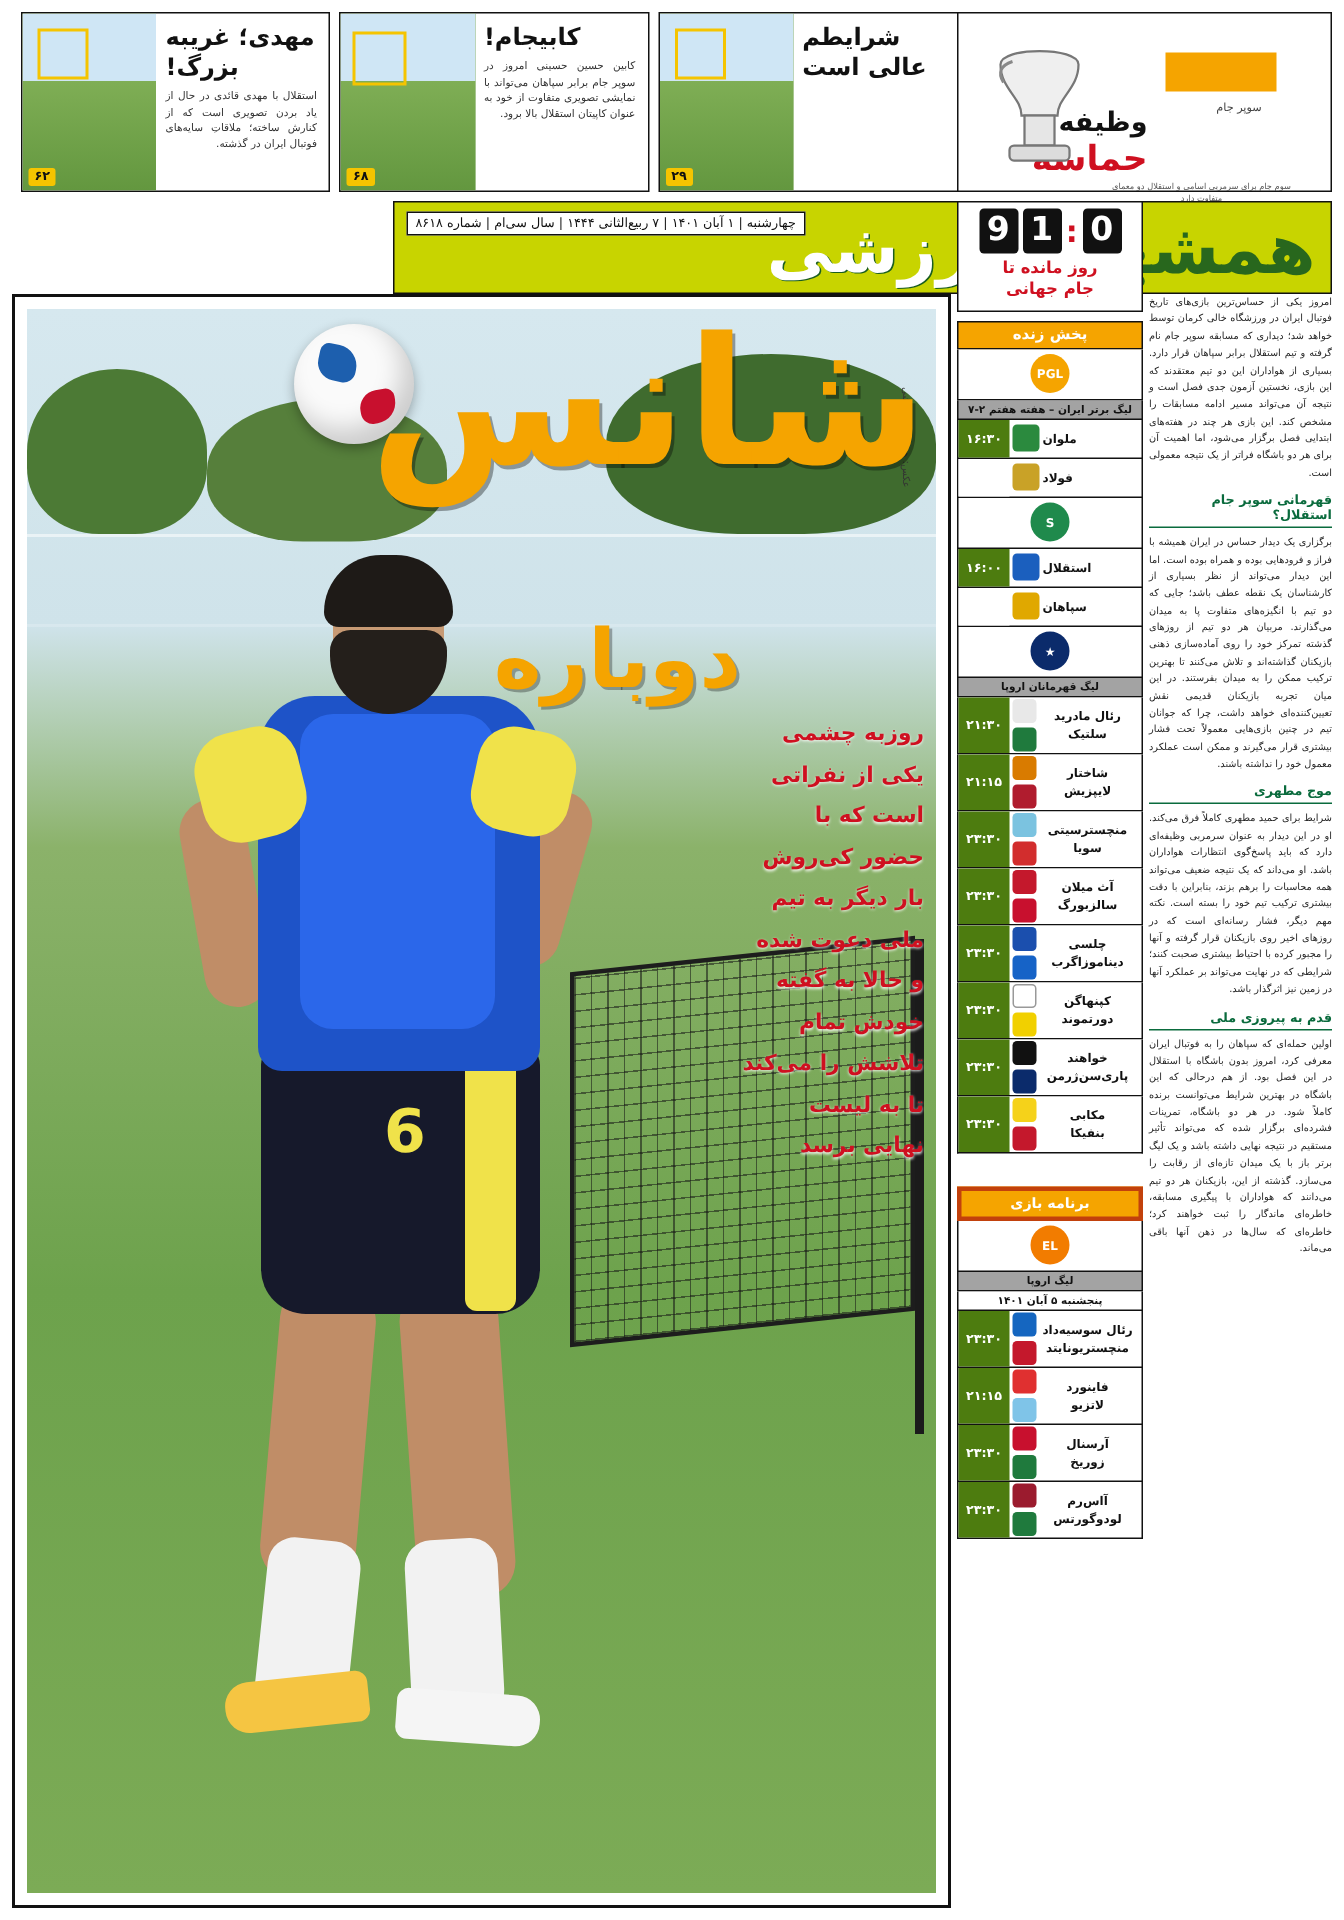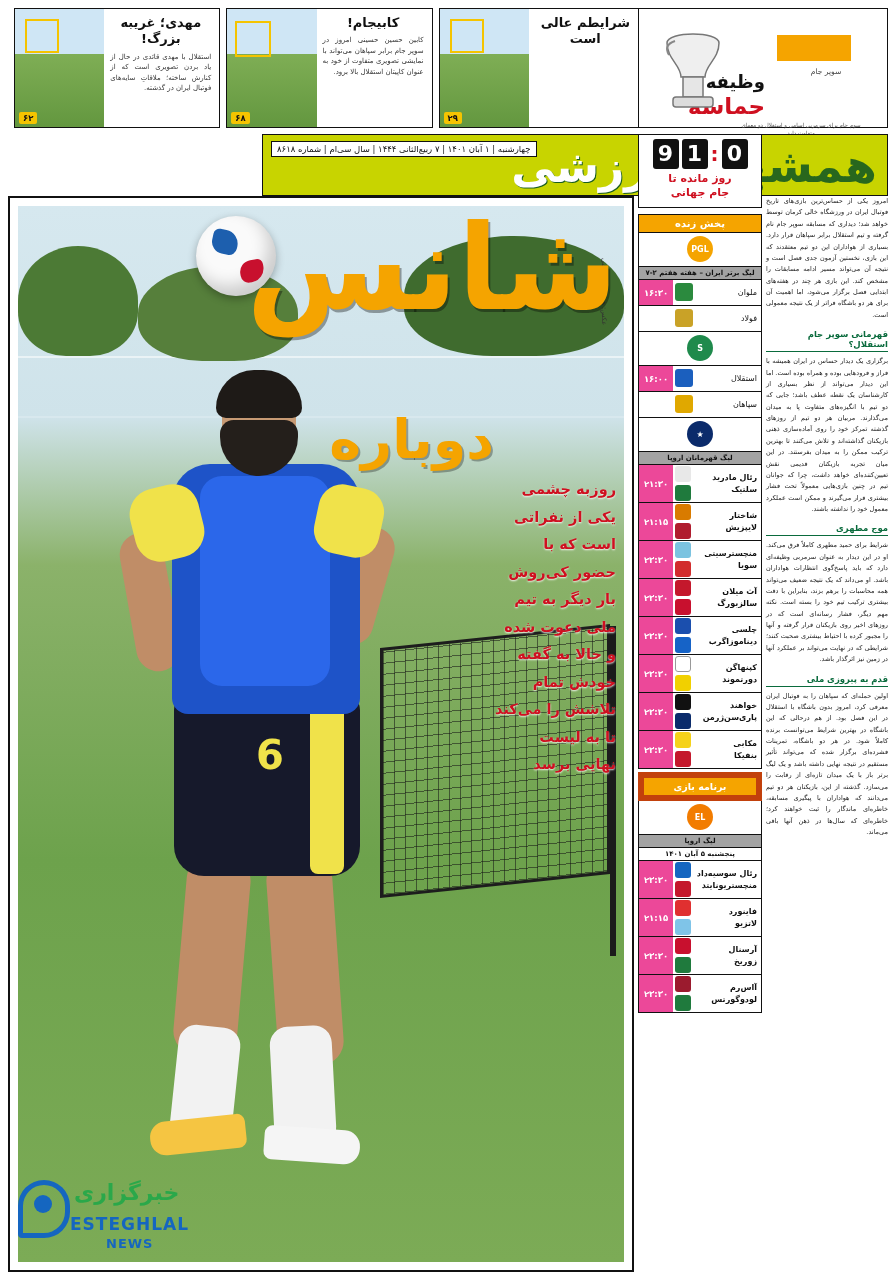--- a/index.html
+++ b/index.html
@@ -18,7 +18,7 @@
     margin-left:6px; overflow:hidden; display:flex; flex-direction:row;
   }
   .teaser .tx { padding:6px 8px 4px 6px; width:118px; }
-  .teaser .th { font-size:13px; font-weight:bold; color:#111; line-height:1.25; margin-bottom:4px; text-align:center; }
+  .teaser .th { font-size:16px; font-weight:bold; color:#111; line-height:1.25; margin-bottom:4px; text-align:left; }
   .teaser .tb { font-size:7px; color:#333; line-height:1.5; text-align:justify; }
   .teaser .photo { width:92px; position:relative; background:#6f9f4a; overflow:hidden; }
   .teaser .photo .sky { position:absolute; inset:0; background:linear-gradient(#cfe6f5 0%,#cfe6f5 38%,#7fae55 38%,#63973f 100%); }

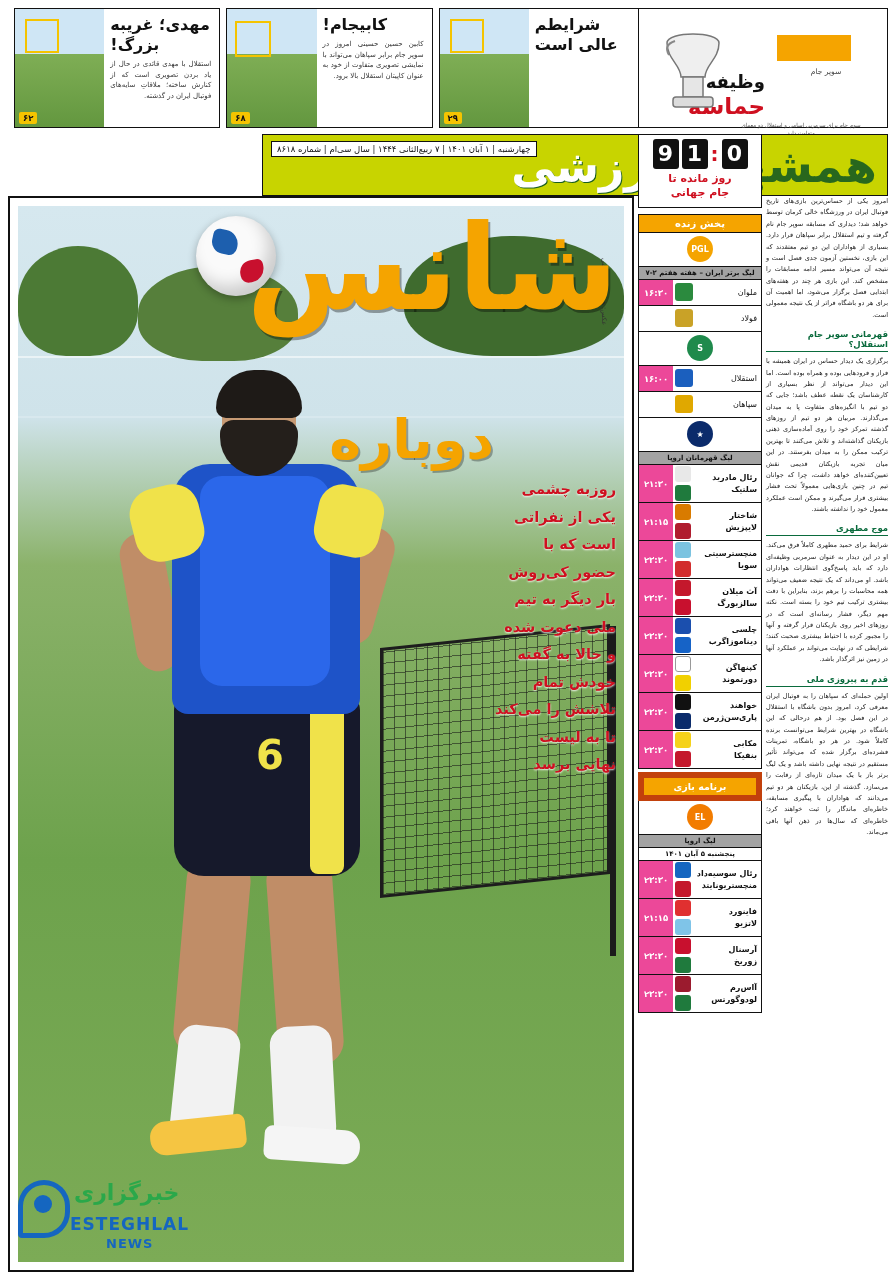--- a/index.html
+++ b/index.html
@@ -59,7 +59,7 @@
   .match { display:flex; align-items:center; border:1px solid #111; border-top:none; background:#fff; height:26px; font-size:8px; }
   .match .tm { flex:1; text-align:right; padding-right:4px; font-weight:normal; font-size:8px; }
   .match .badge { width:18px; height:18px; margin:0 2px; border-radius:3px; }
-  .match .time { background:#ec4899; color:#fff; font-size:8.5px; font-weight:bold; width:34px; text-align:center; height:100%; line-height:26px; }
+  .match .time { background:#4d7c0f; color:#fff; font-size:8.5px; font-weight:bold; width:34px; text-align:center; height:100%; line-height:26px; }
   .match.tworow { height:38px; }
   .match .stack { display:flex; flex-direction:column; justify-content:center; flex:1; padding-right:4px; gap:3px; }
   .match .stack span { font-size:8px; font-weight:bold; text-align:right; }

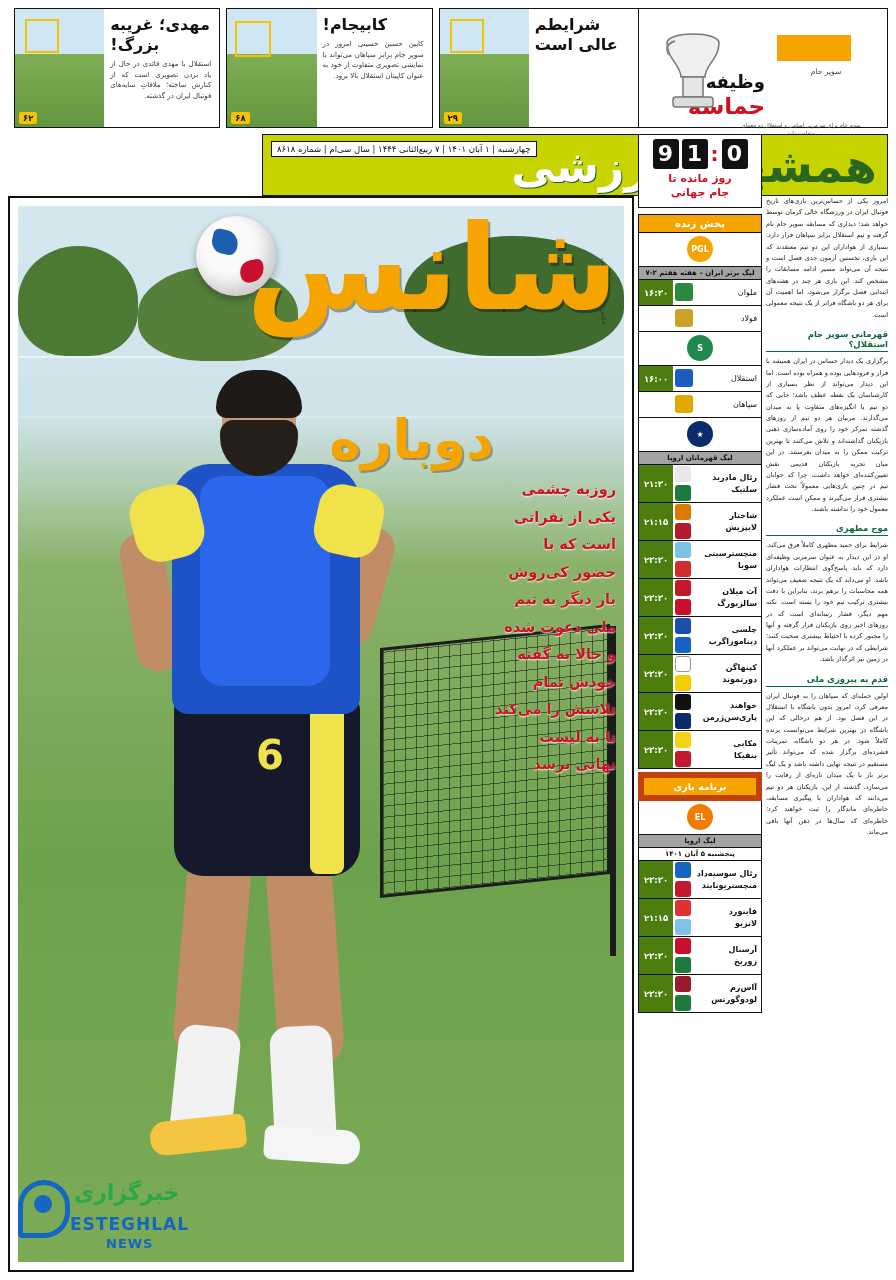--- a/index.html
+++ b/index.html
@@ -57,7 +57,7 @@
   .leaguelogo { display:flex; justify-content:center; align-items:center; height:34px; background:#fff; border:1px solid #111; border-top:none; }
   .lglogo { width:26px; height:26px; border-radius:50%; background:#f5a400; display:flex; align-items:center; justify-content:center; color:#fff; font-size:8px; font-weight:bold;}
   .match { display:flex; align-items:center; border:1px solid #111; border-top:none; background:#fff; height:26px; font-size:8px; }
-  .match .tm { flex:1; text-align:right; padding-right:4px; font-weight:normal; font-size:8px; }
+  .match .tm { flex:1; text-align:left; padding-right:4px; font-weight:bold; font-size:8px; }
   .match .badge { width:18px; height:18px; margin:0 2px; border-radius:3px; }
   .match .time { background:#4d7c0f; color:#fff; font-size:8.5px; font-weight:bold; width:34px; text-align:center; height:100%; line-height:26px; }
   .match.tworow { height:38px; }

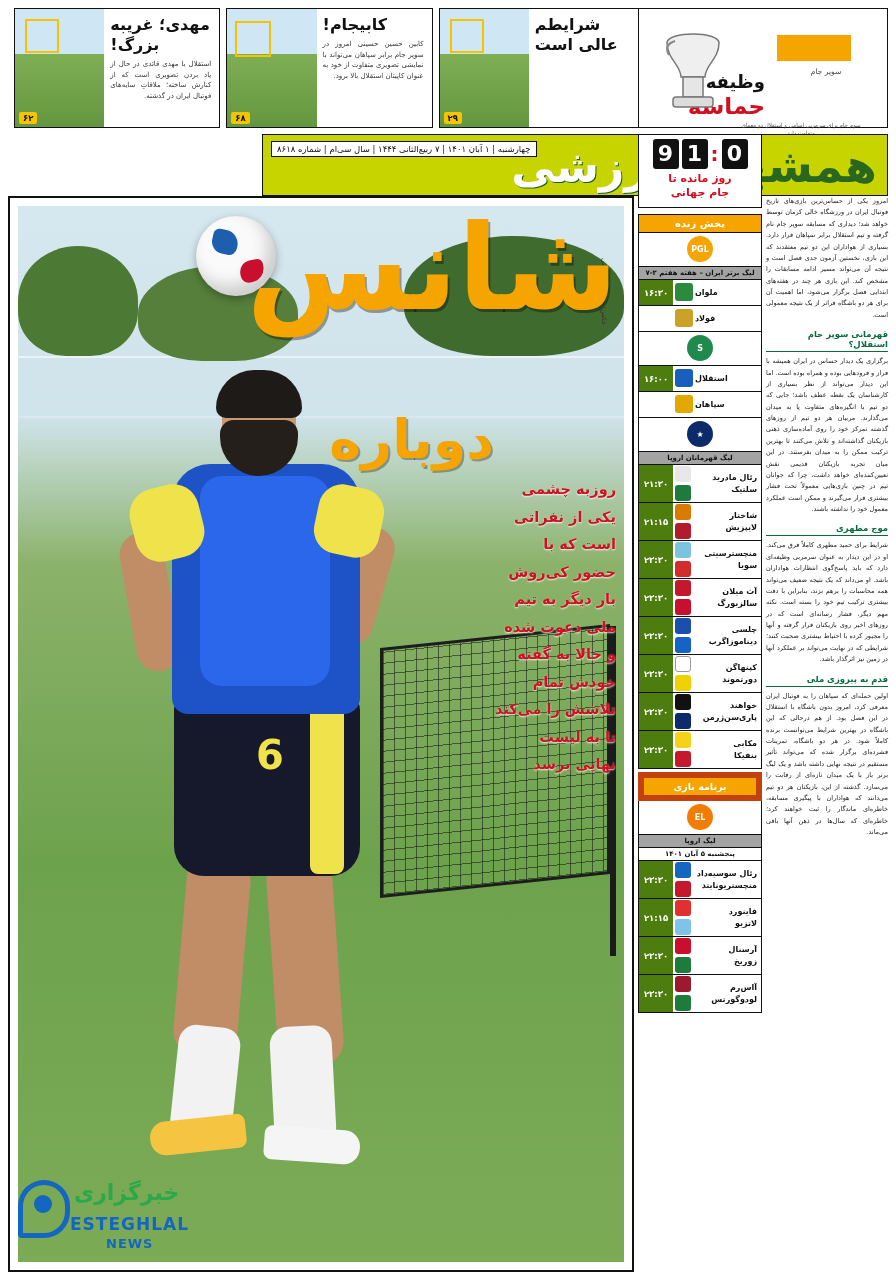--- a/index.html
+++ b/index.html
@@ -61,7 +61,7 @@
   .match .badge { width:18px; height:18px; margin:0 2px; border-radius:3px; }
   .match .time { background:#4d7c0f; color:#fff; font-size:8.5px; font-weight:bold; width:34px; text-align:center; height:100%; line-height:26px; }
   .match.tworow { height:38px; }
-  .match .stack { display:flex; flex-direction:column; justify-content:center; flex:1; padding-right:4px; gap:3px; }
+  .match .stack { display:flex; flex-direction:column; justify-content:center; flex:1; padding-right:4px; gap:3px;align-items:center; }
   .match .stack span { font-size:8px; font-weight:bold; text-align:right; }
   .match .bstack { display:flex; flex-direction:column; gap:3px; margin:0 2px; }
   .match .bstack i { display:block; width:16px; height:16px; border-radius:3px; }

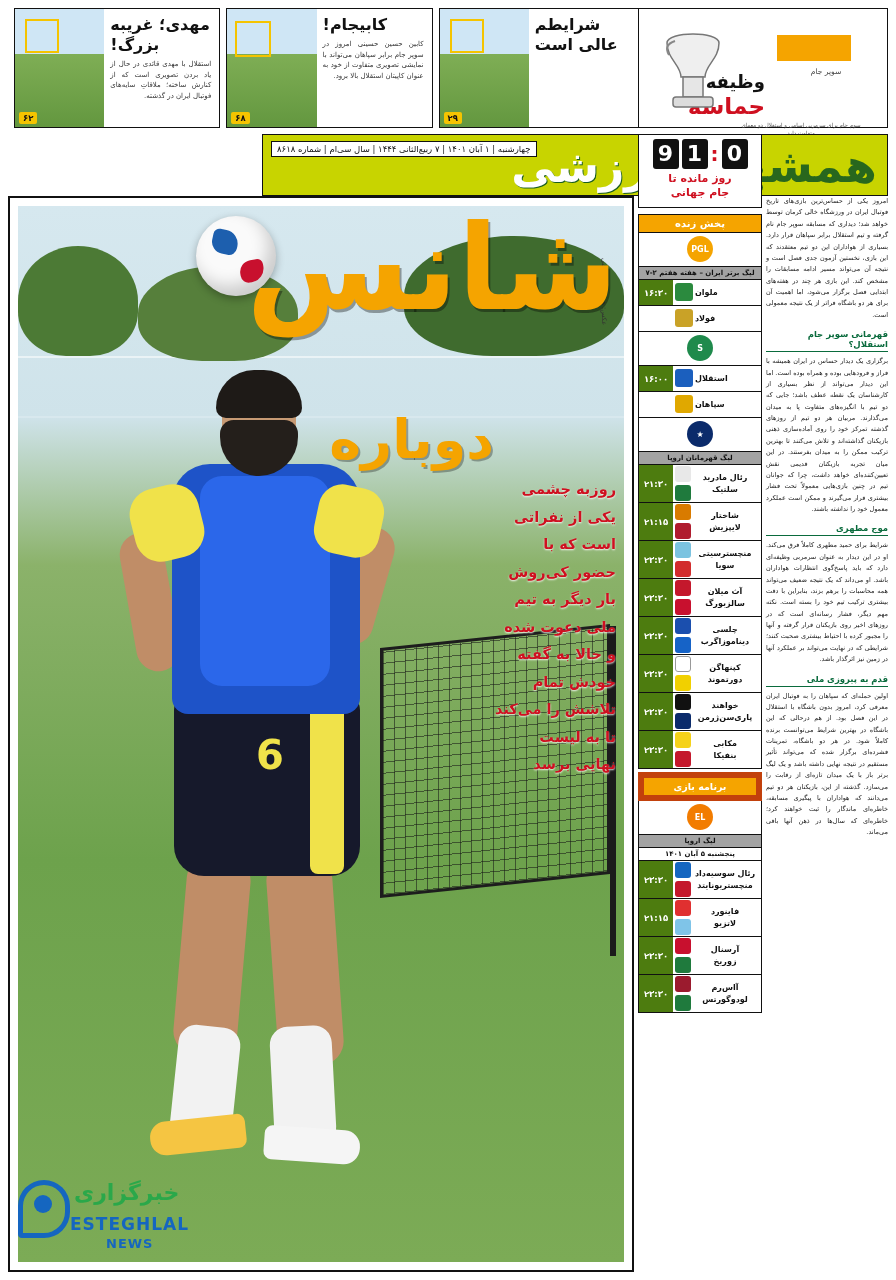--- a/index.html
+++ b/index.html
@@ -65,7 +65,7 @@
   .match .stack span { font-size:8px; font-weight:bold; text-align:right; }
   .match .bstack { display:flex; flex-direction:column; gap:3px; margin:0 2px; }
   .match .bstack i { display:block; width:16px; height:16px; border-radius:3px; }
-  .progbar { background:#f5a400; color:#fff; font-size:9.5px; font-weight:bold; text-align:center; padding:3px 0; margin-top:3px; border:6px solid #c2410c; }
+  .progbar { background:#f5a400; color:#fff; font-size:9.5px; font-weight:bold; text-align:center; padding:3px 0; margin-top:22px; border:3px solid #c2410c; }
 
   
   .mainpanel { position:absolute; top:196px; right:262px; left:8px; bottom:8px; border:2px solid #111; background:#fff; overflow:hidden; }

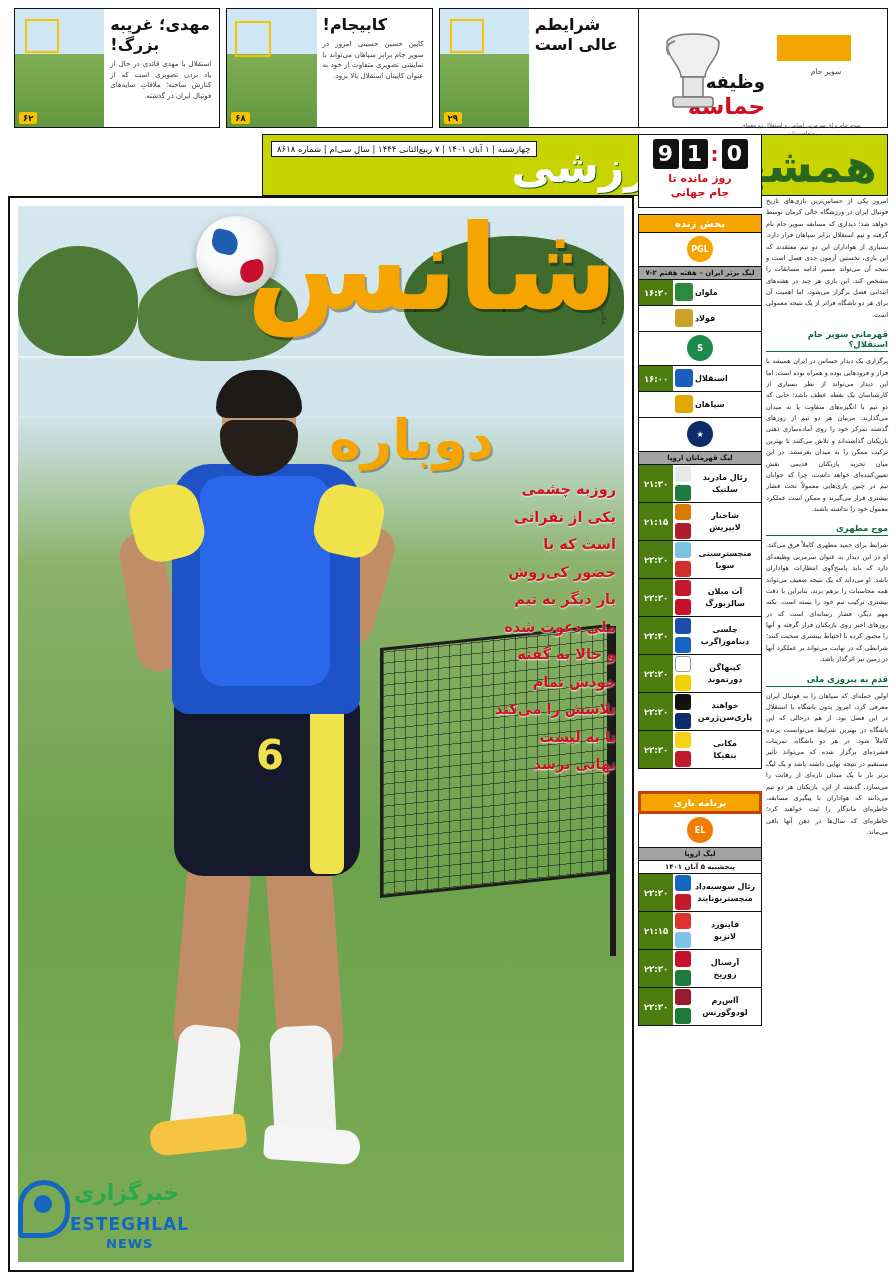--- a/index.html
+++ b/index.html
@@ -457,12 +457,6 @@
     </div>
   </div>
 
-  <div class="footlogo">
-    <div class="fl-mark"></div>
-    <div class="fl-fa">خبرگزاری</div>
-    <div class="fl-en">ESTEGHLAL</div>
-    <div class="fl-en2">NEWS</div>
-  </div>
 
 </div>
 

